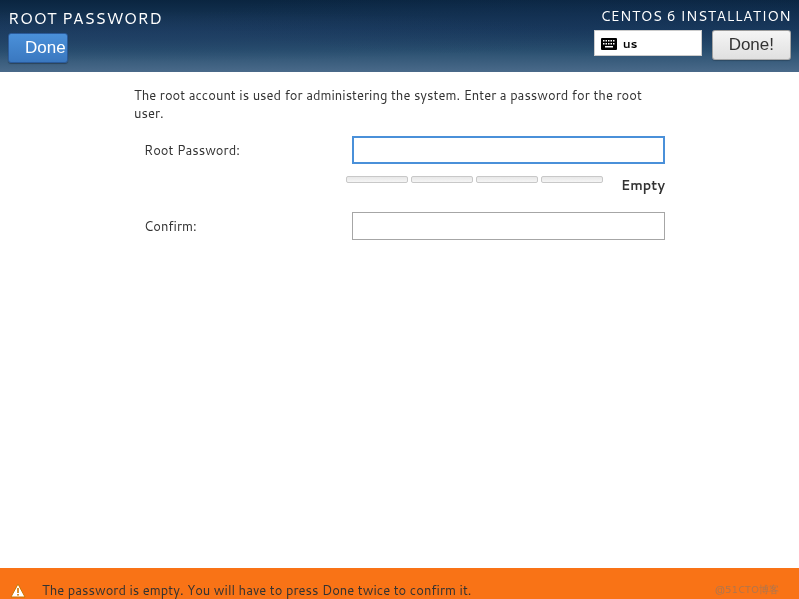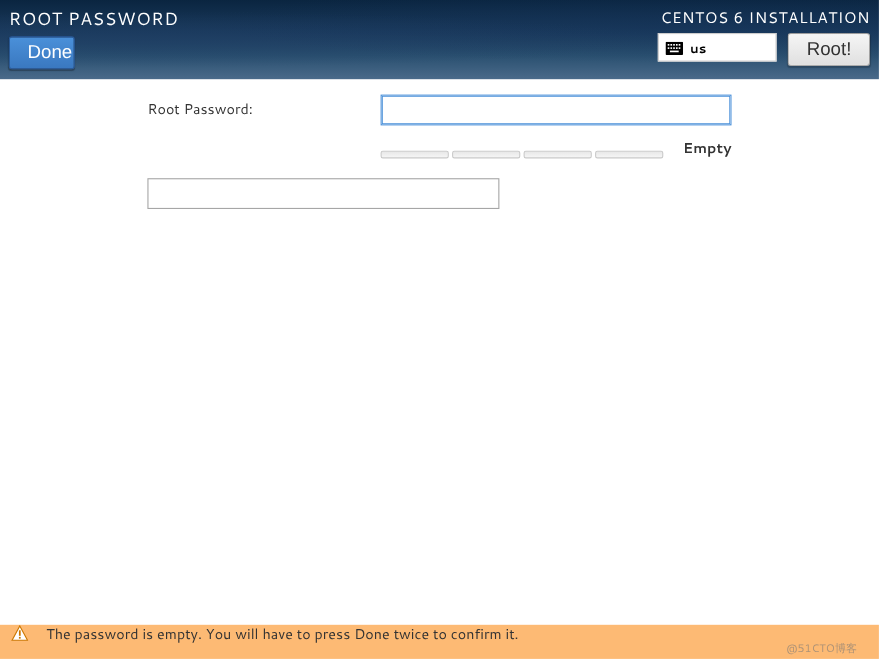--- a/index.html
+++ b/index.html
@@ -189,7 +189,7 @@
         </span>
         <span>us</span>
       </div>
-      <button class="btn btn-help">Root!</button>
+      <button class="btn btn-help">Done!</button>
     </div>
   </div>
 </div>

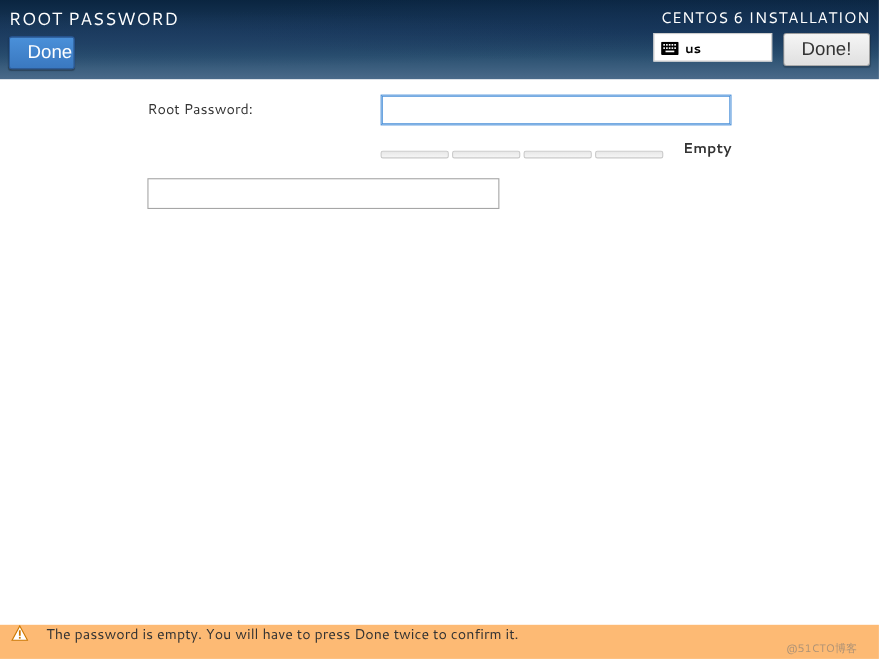--- a/index.html
+++ b/index.html
@@ -195,6 +195,7 @@
 </div>
 
 <div class="content">
+  <div class="desc">The root account is used for administering the system.  Enter a password for the root user.</div>
 
   <div class="form-row">
     <div class="form-label">Root Password:</div>

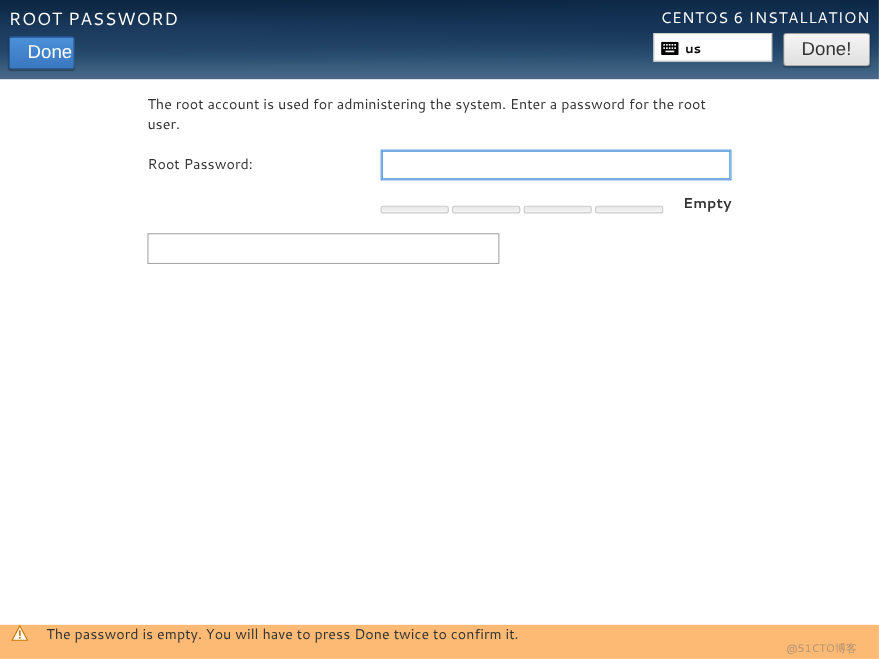--- a/index.html
+++ b/index.html
@@ -84,6 +84,7 @@
       display: flex;
       align-items: center;
       margin-bottom: 10px;
+      margin-left: 10px;
     }
     .form-label {
       width: 212px;

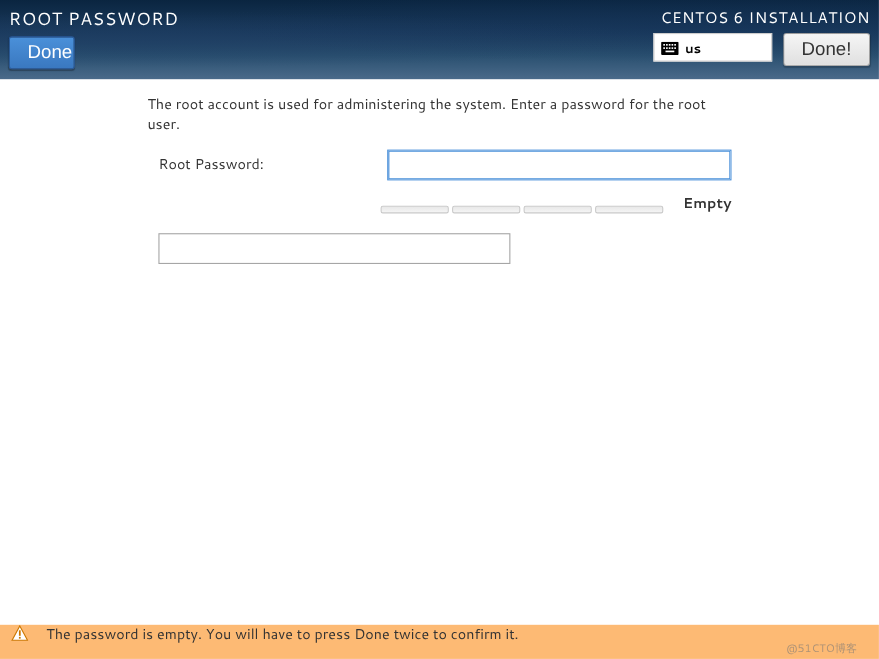--- a/index.html
+++ b/index.html
@@ -107,7 +107,7 @@
     }
     .strength-row {
       display: flex;
-      align-items: flex-end;
+      align-items: flex-start;
       margin-left: 212px;
       margin-bottom: 18px;
       gap: 18px;

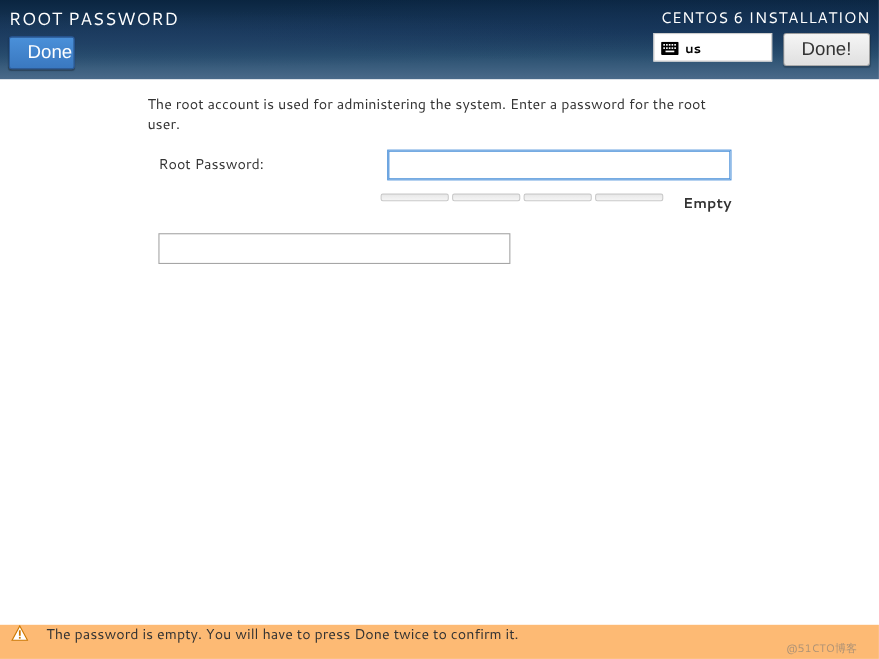--- a/index.html
+++ b/index.html
@@ -214,6 +214,7 @@
   </div>
 
   <div class="form-row">
+    <div class="form-label">Confirm:</div>
     <input type="password" class="form-input" value="" style="">
   </div>
 </div>

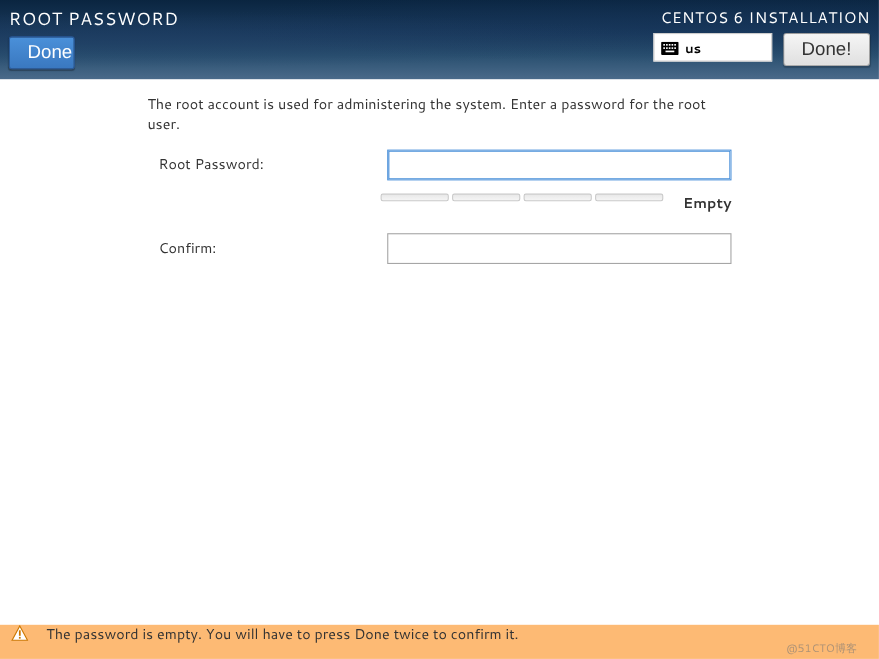--- a/index.html
+++ b/index.html
@@ -136,9 +136,9 @@
       left: 0;
       right: 0;
       height: 31px;
-      background: #fdba74;
-      display: flex;
-      align-items: flex-start;
+      background: #f97316;
+      display: flex;
+      align-items: flex-end;
       padding: 0 10px;
       color: #333;
       font-size: 13px;

